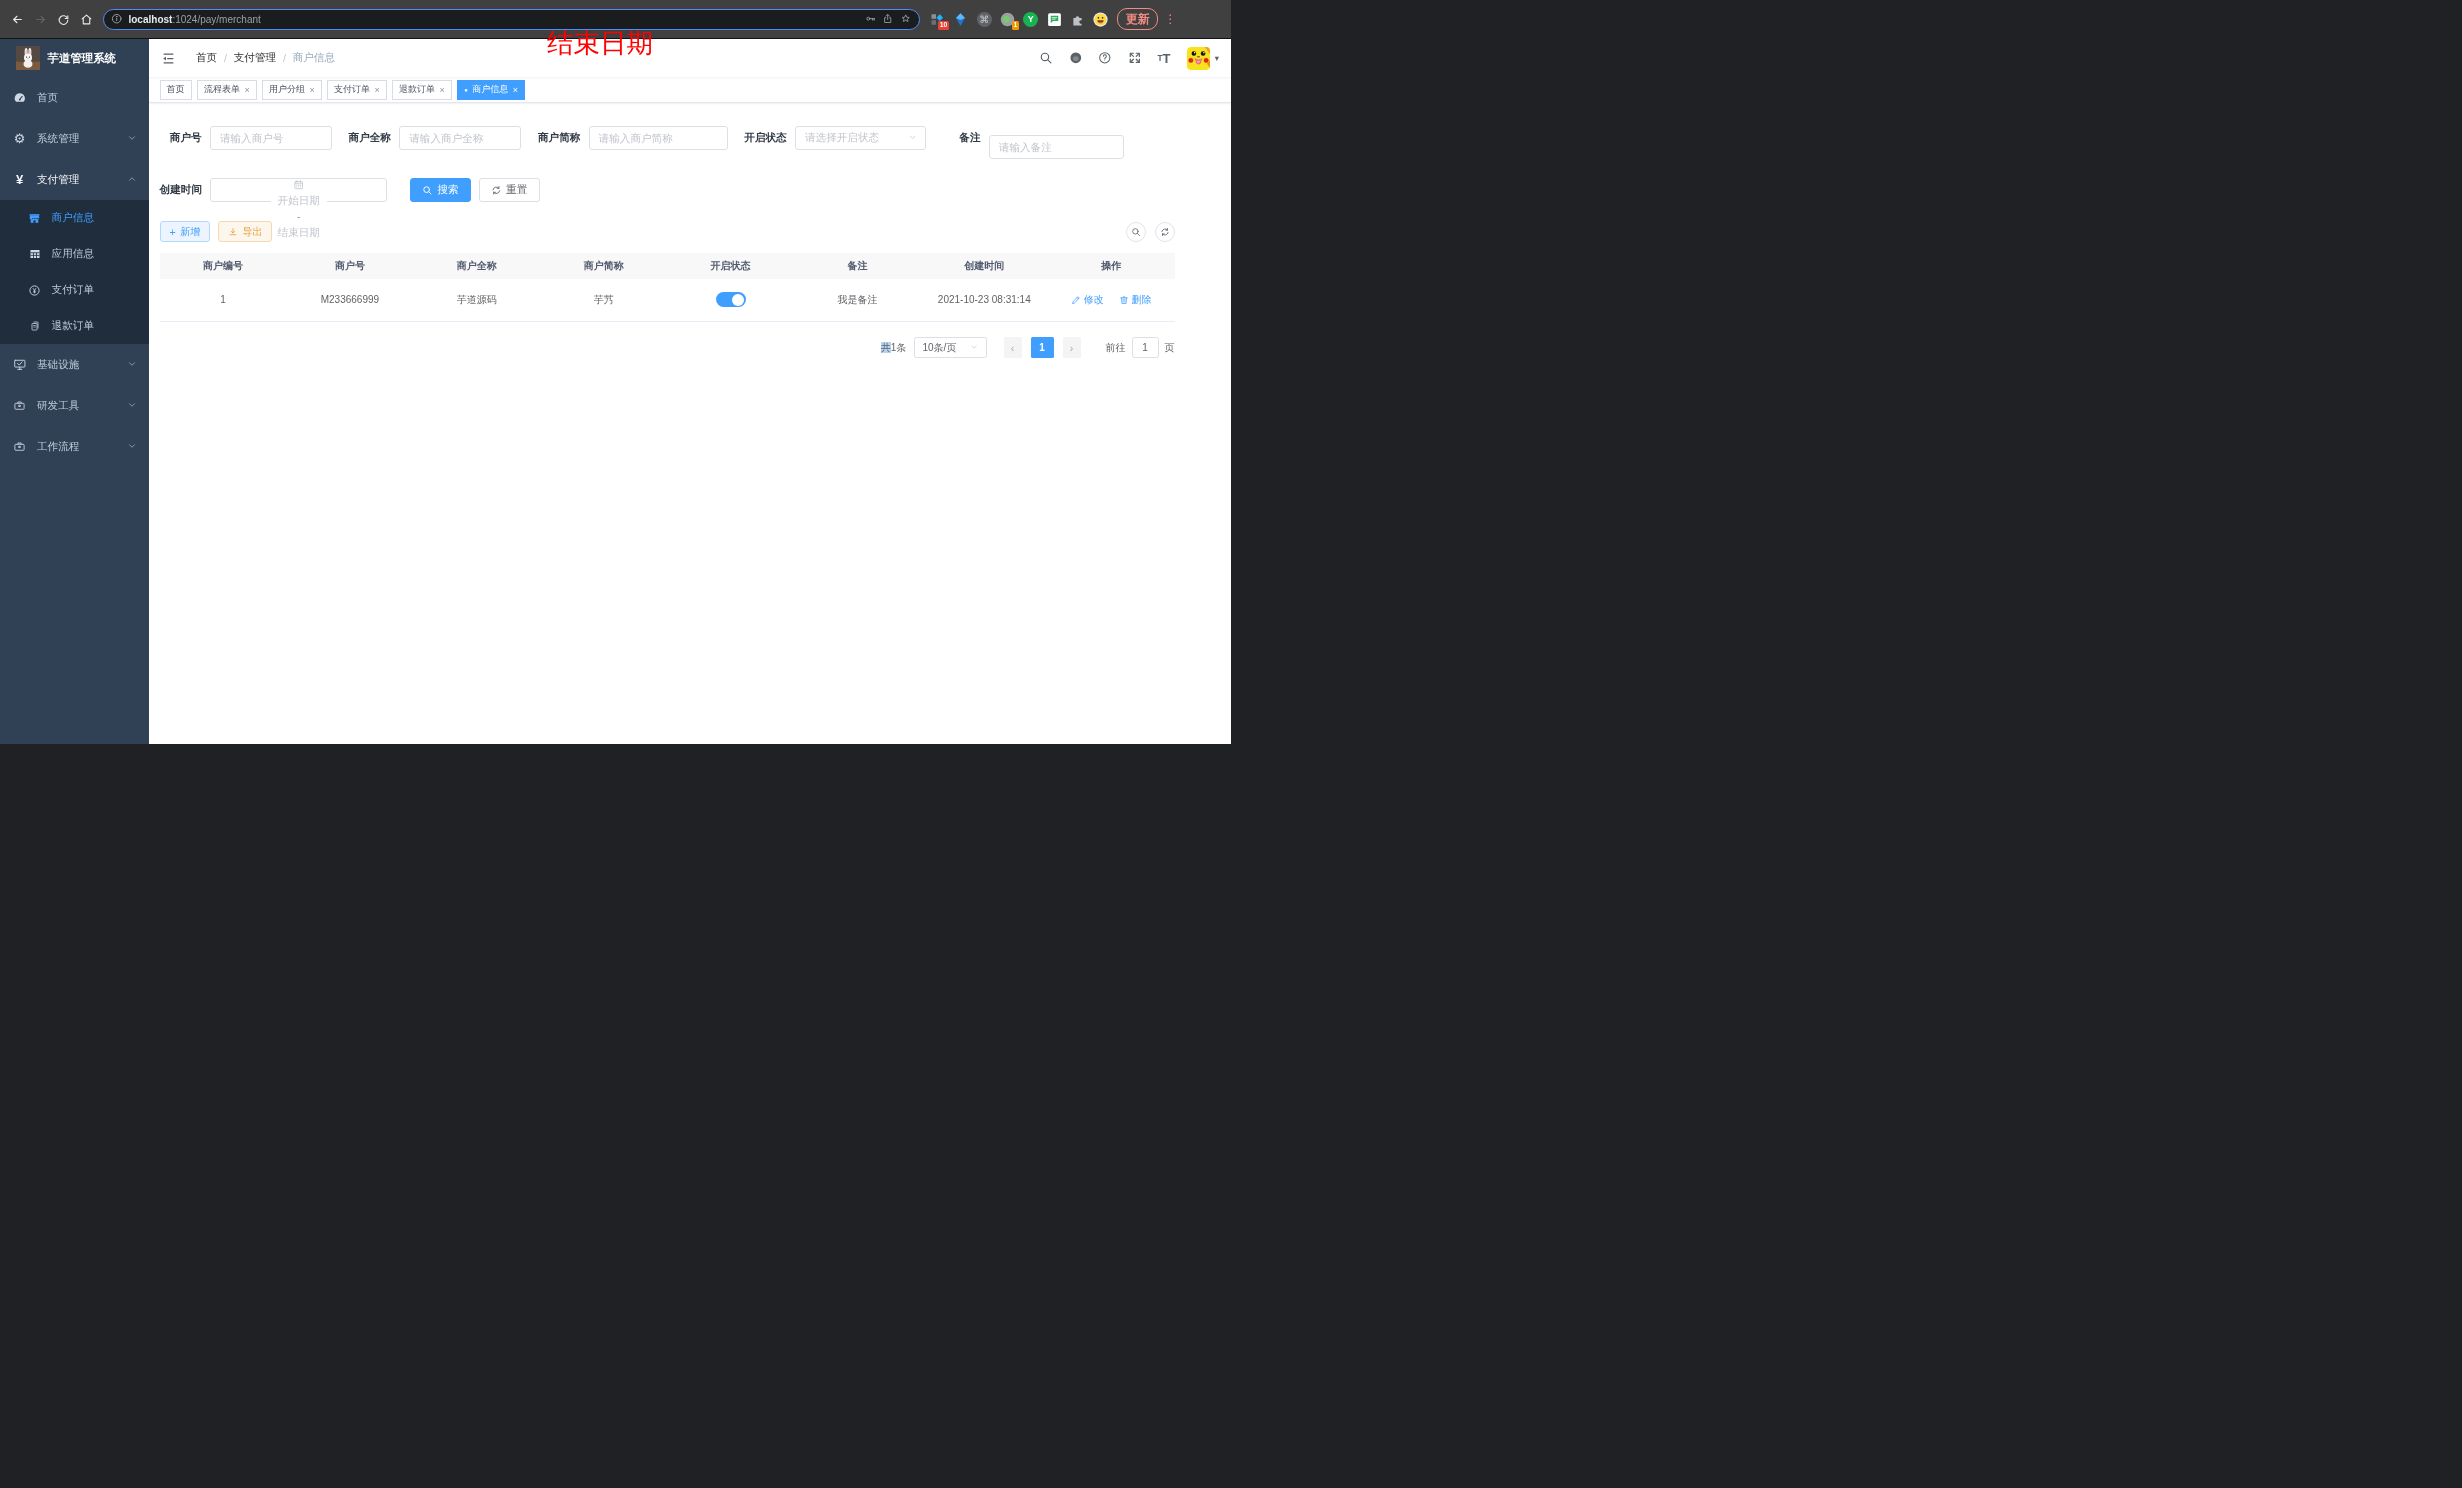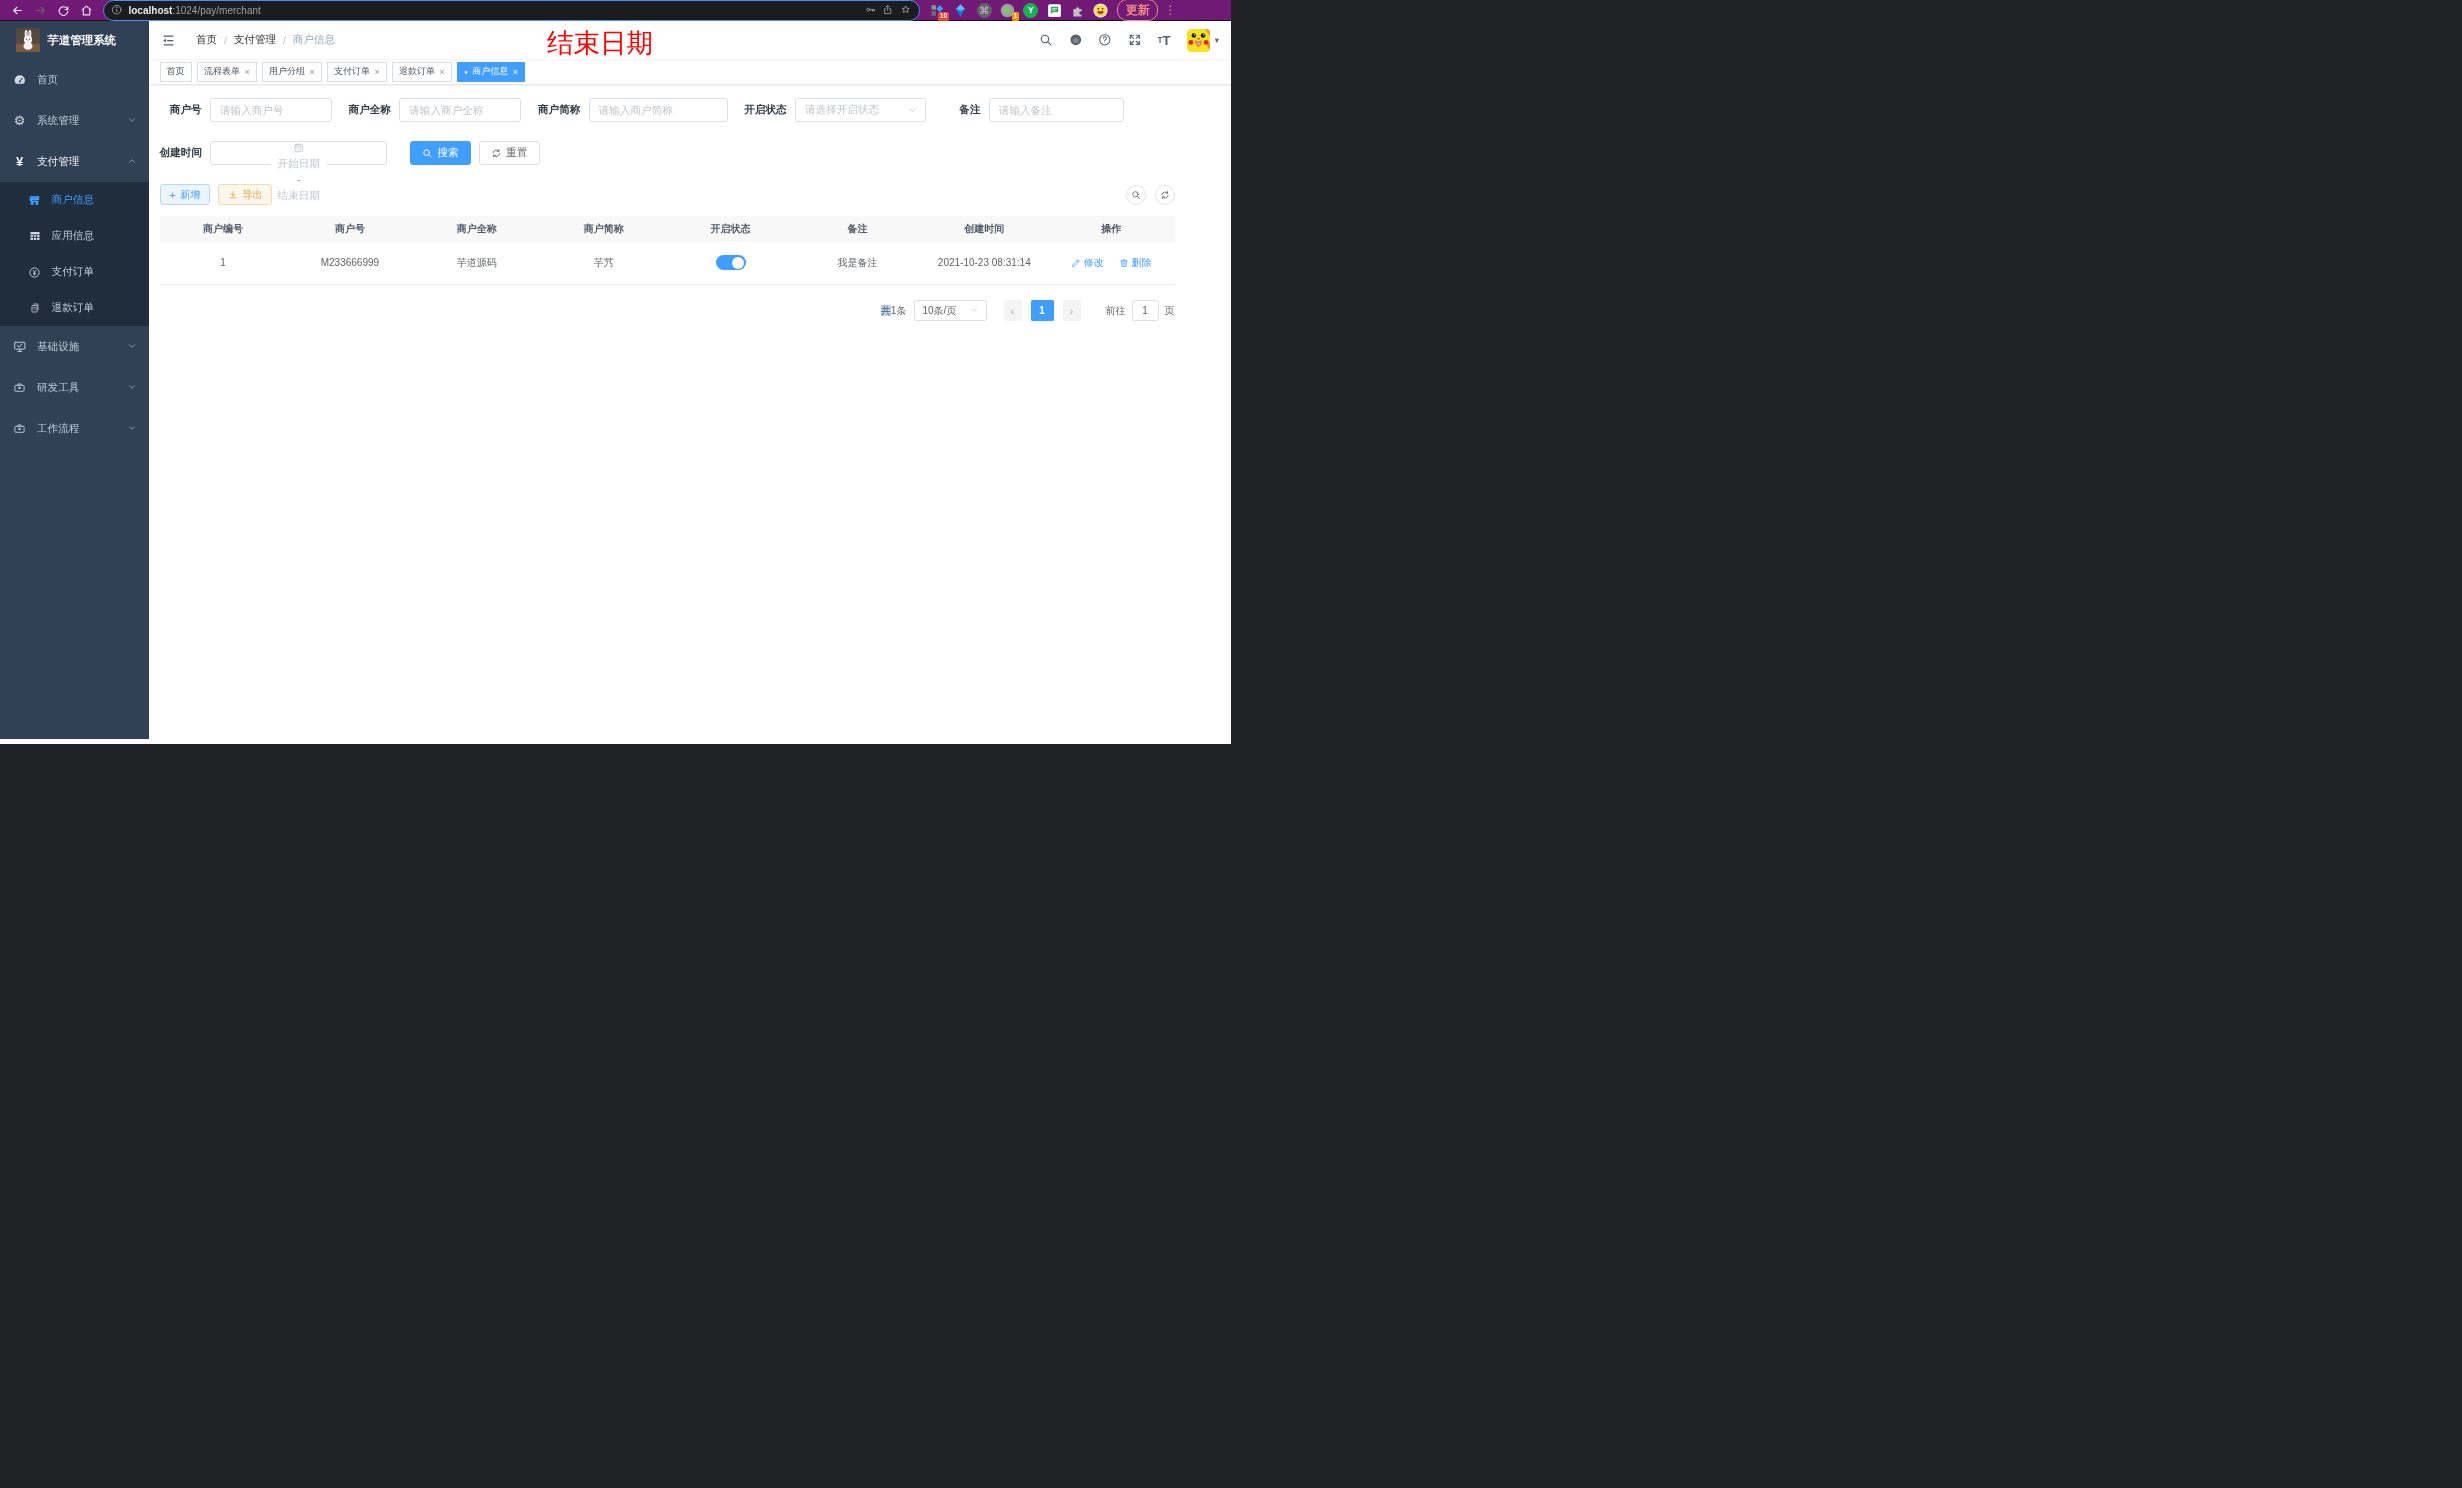--- a/index.html
+++ b/index.html
@@ -8,7 +8,7 @@
   .screen { position:relative; width:1231px; height:744px; background:#fff; overflow:hidden; }
 
   
-  .chrome { height:21px; background:#701a75; display:flex; align-items:center; padding:0 6px; border-bottom:0.8px solid #121314; }
+  .chrome { height:39px; background:#404040; display:flex; align-items:center; padding:0 6px; border-bottom:0.8px solid #121314; }
   .nav-btn { width:23px; height:23px; display:flex; align-items:center; justify-content:center; color:#e8eaed; flex:0 0 auto; }
   .nav-btn.dim { color:#5f6368; }
   .nav-btn svg { width:13px; height:13px; }

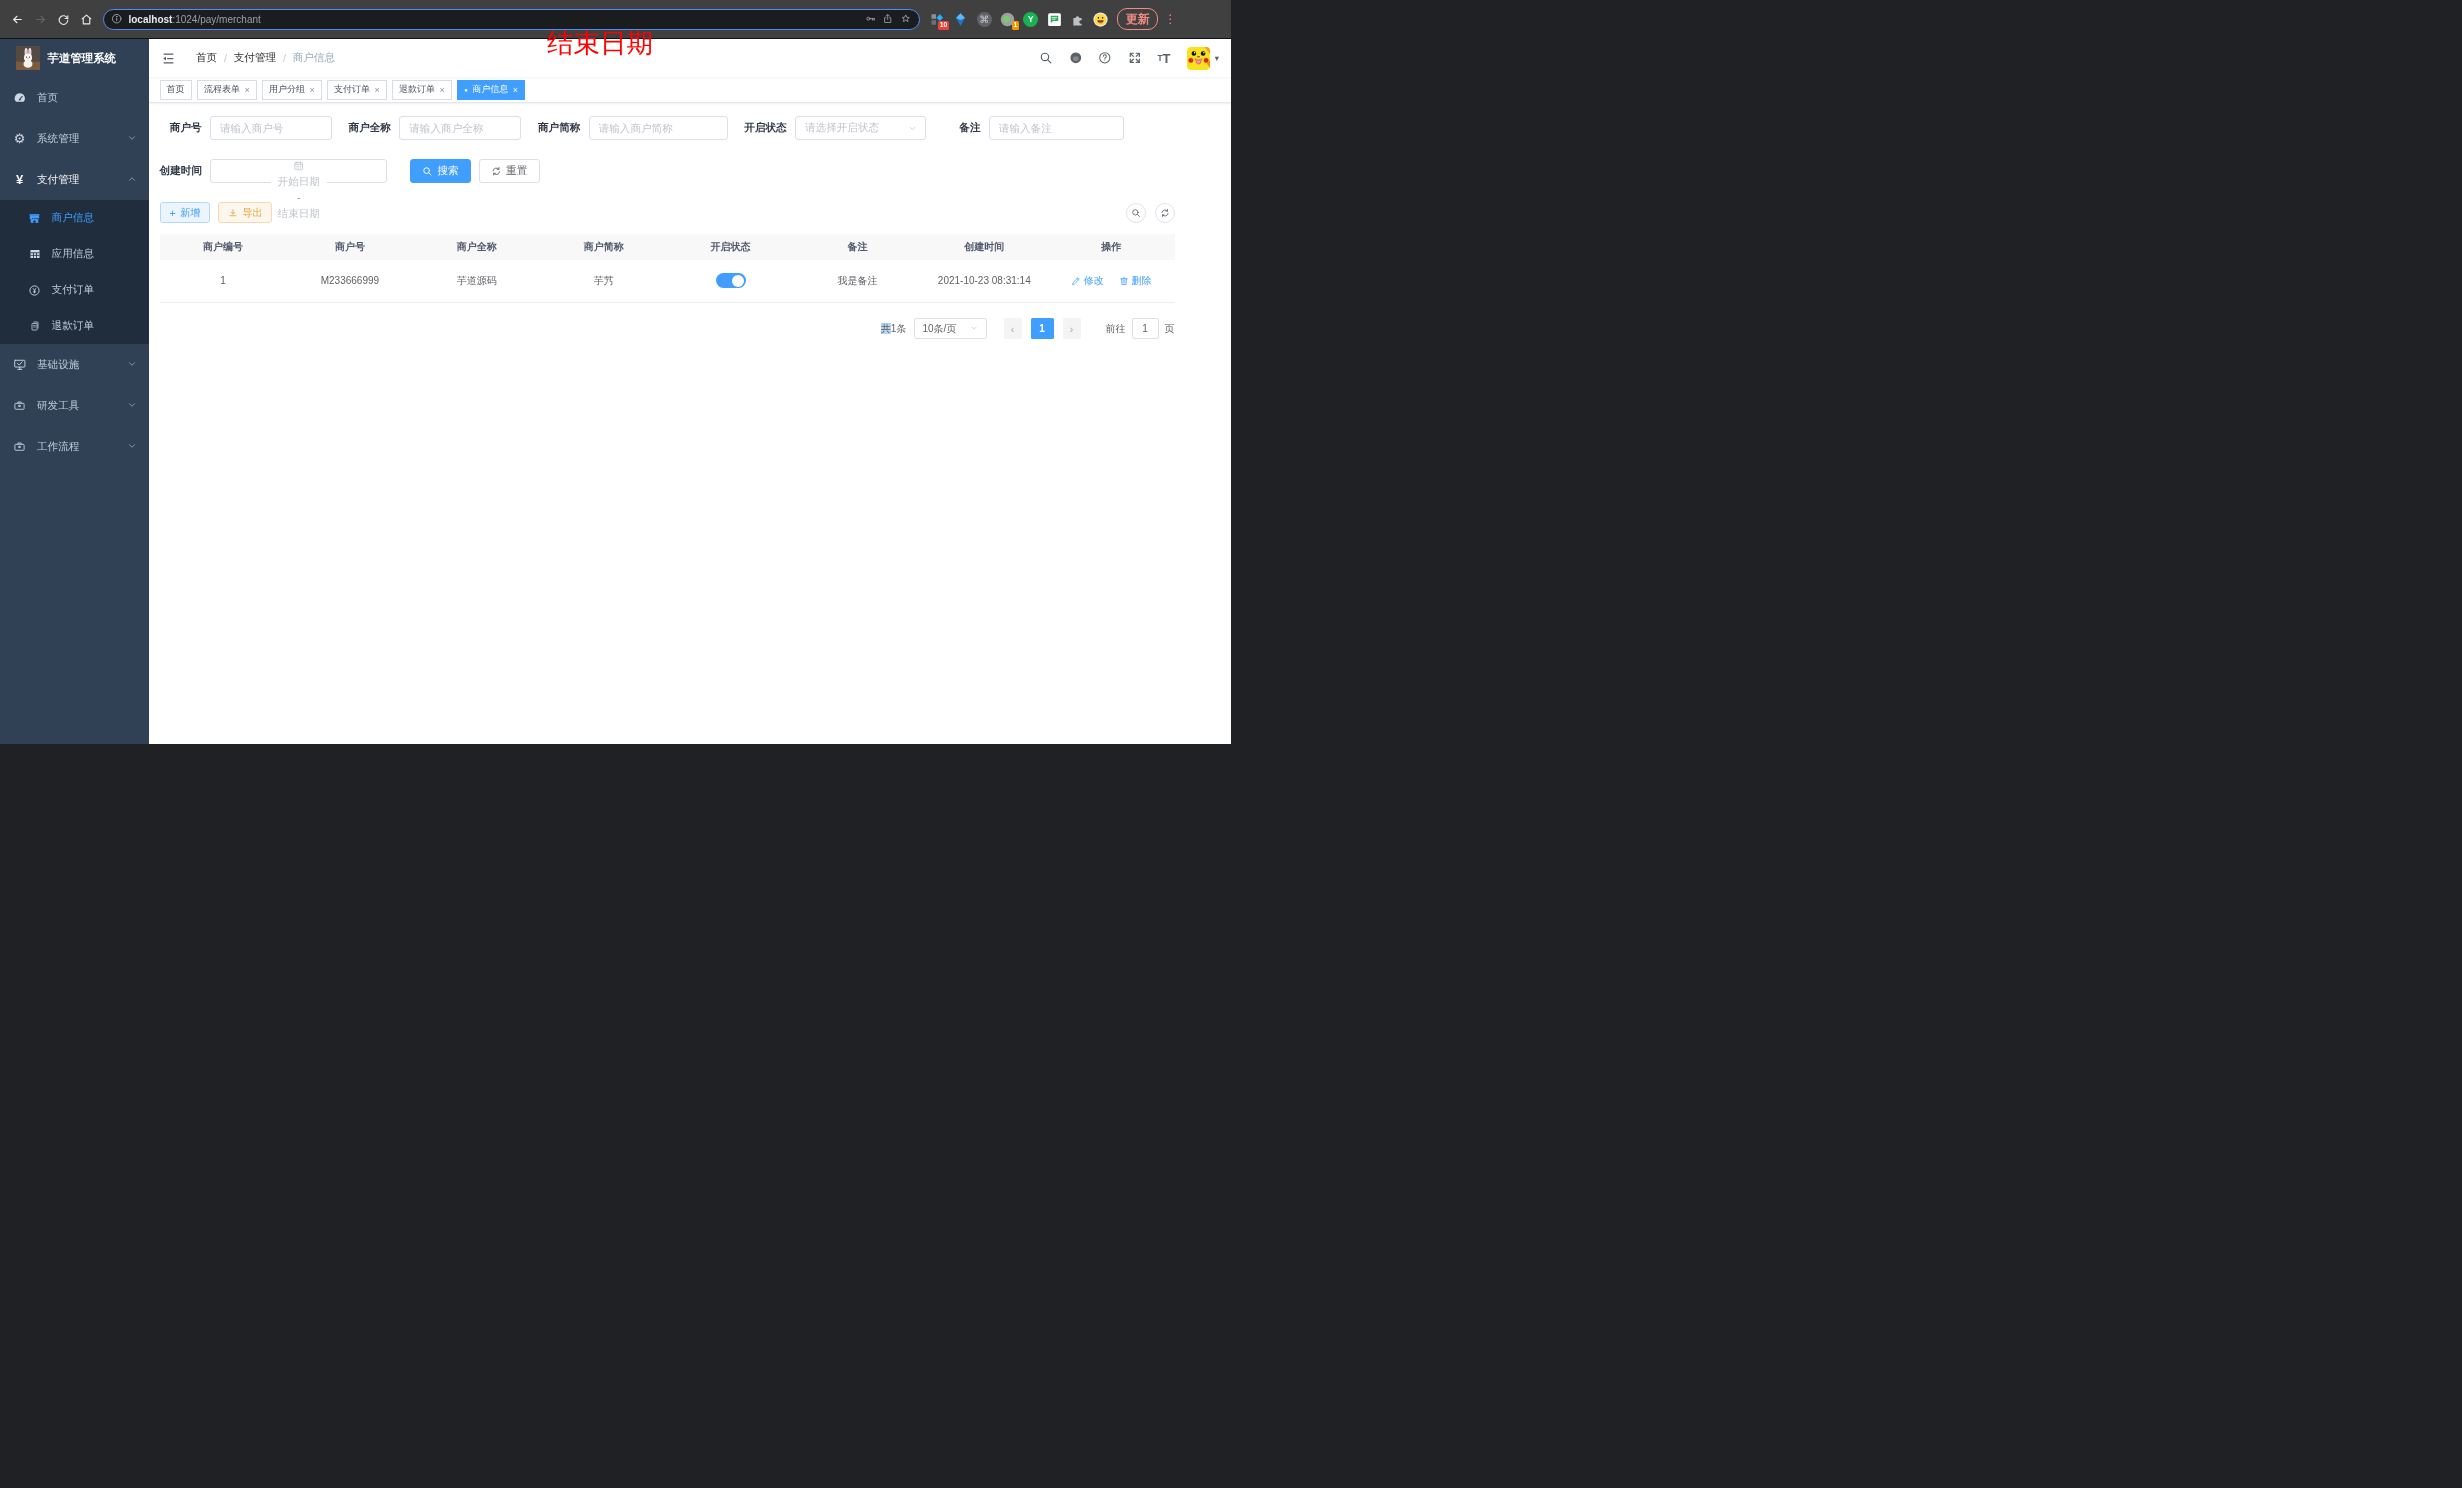--- a/index.html
+++ b/index.html
@@ -495,7 +495,7 @@
             </div>
             <div class="fitem" style="margin-left:16.7px">
               <span class="flabel">备注</span>
-              <input class="f-input" style="width: 135px;" placeholder="请输入备注">
+              <input class="f-input" style="width: 135px; margin-top: 19px;" placeholder="请输入备注">
             </div>
           </div>
 

